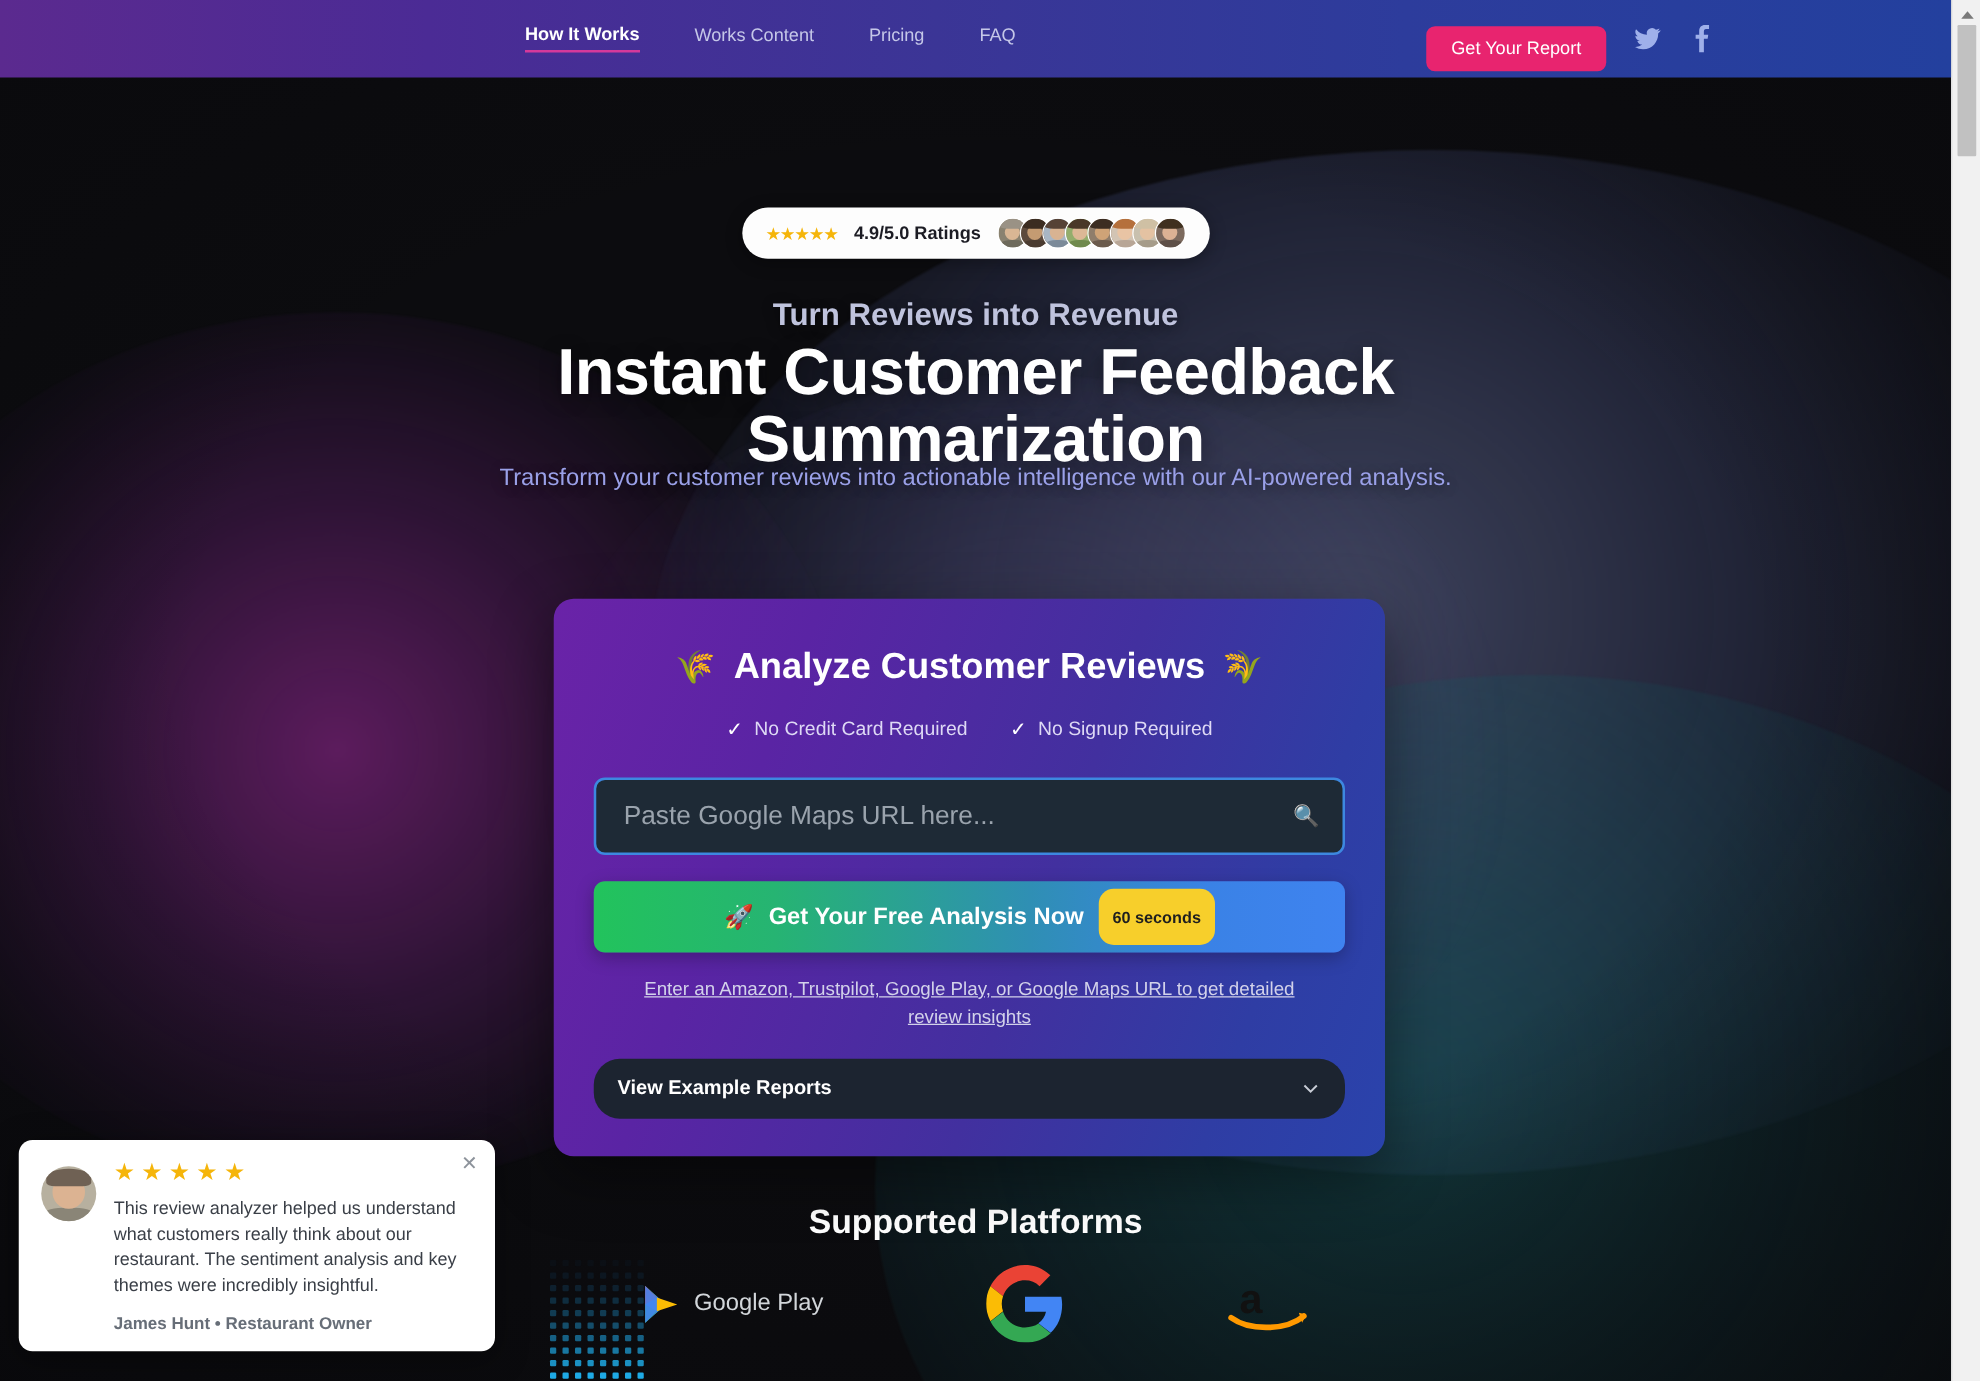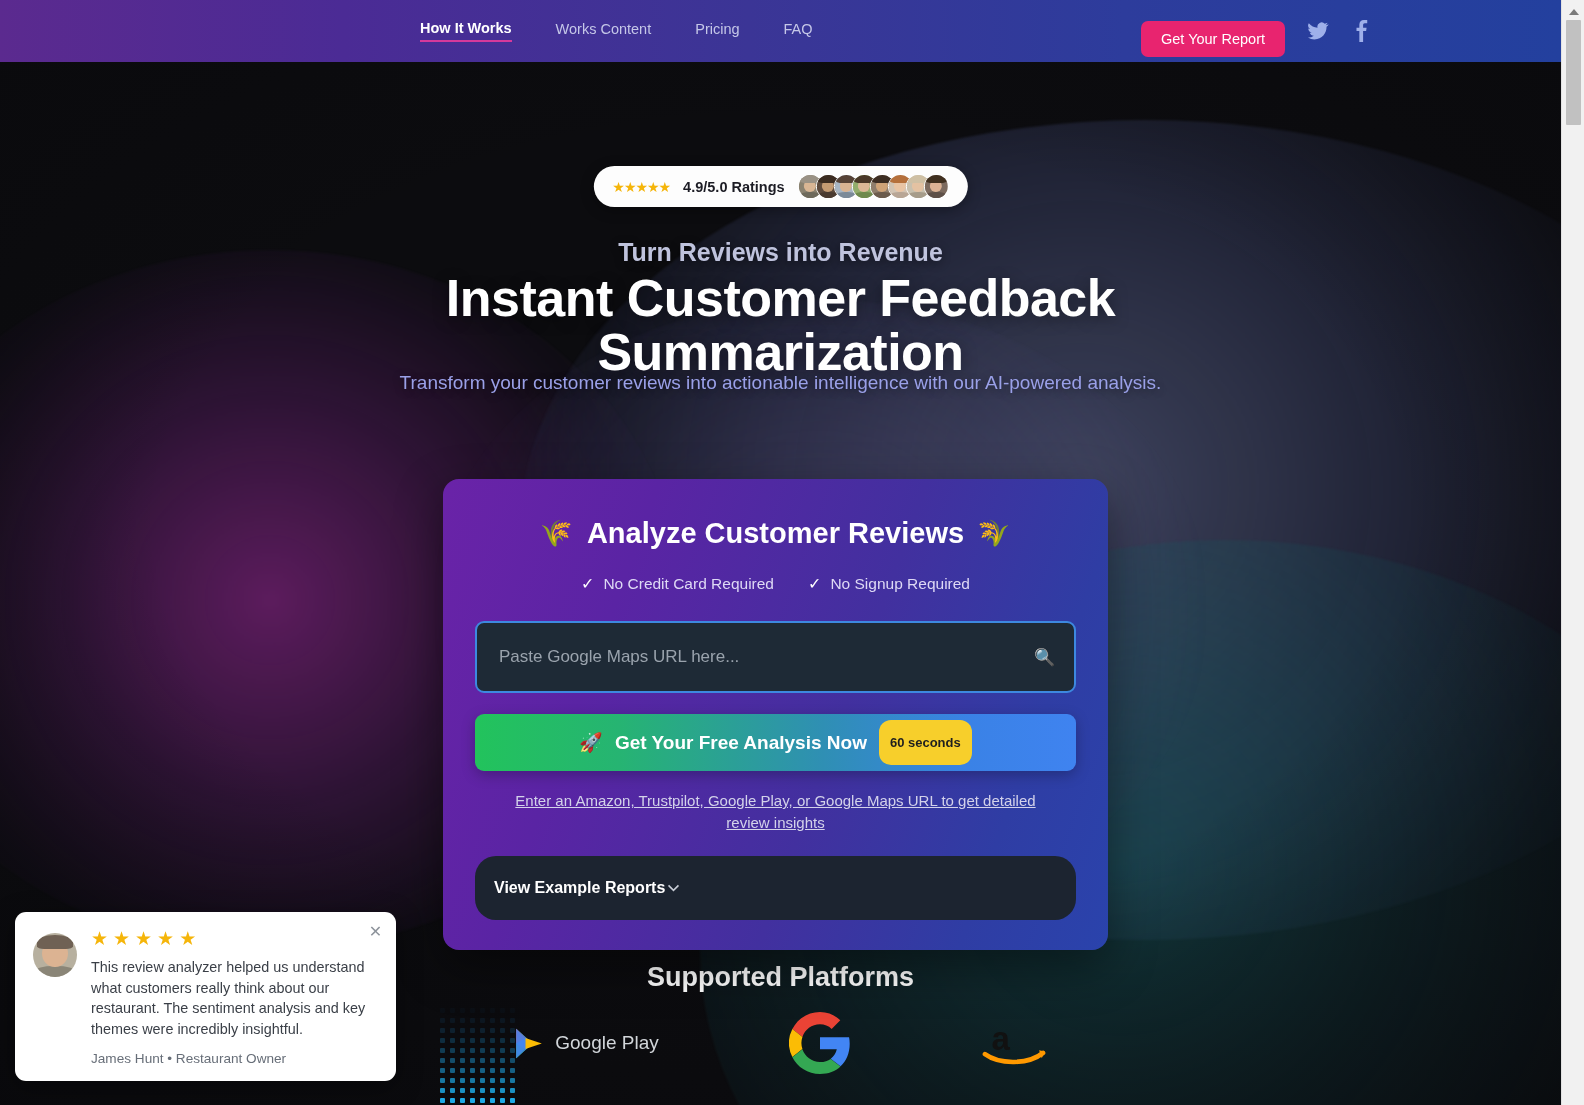--- a/index.html
+++ b/index.html
@@ -293,12 +293,12 @@
   }
   #url-input {
     width: 100%;
-    height: 72px;
+    height: 62px;
     background: #1e2a36;
     border: 2px solid #3d88e0;
     border-radius: 9px;
     padding: 0 52px 0 22px;
-    font-size: 17px;
+    font-size: 21px;
     font-family: inherit;
     color: #e6e9ee;
     outline: none;

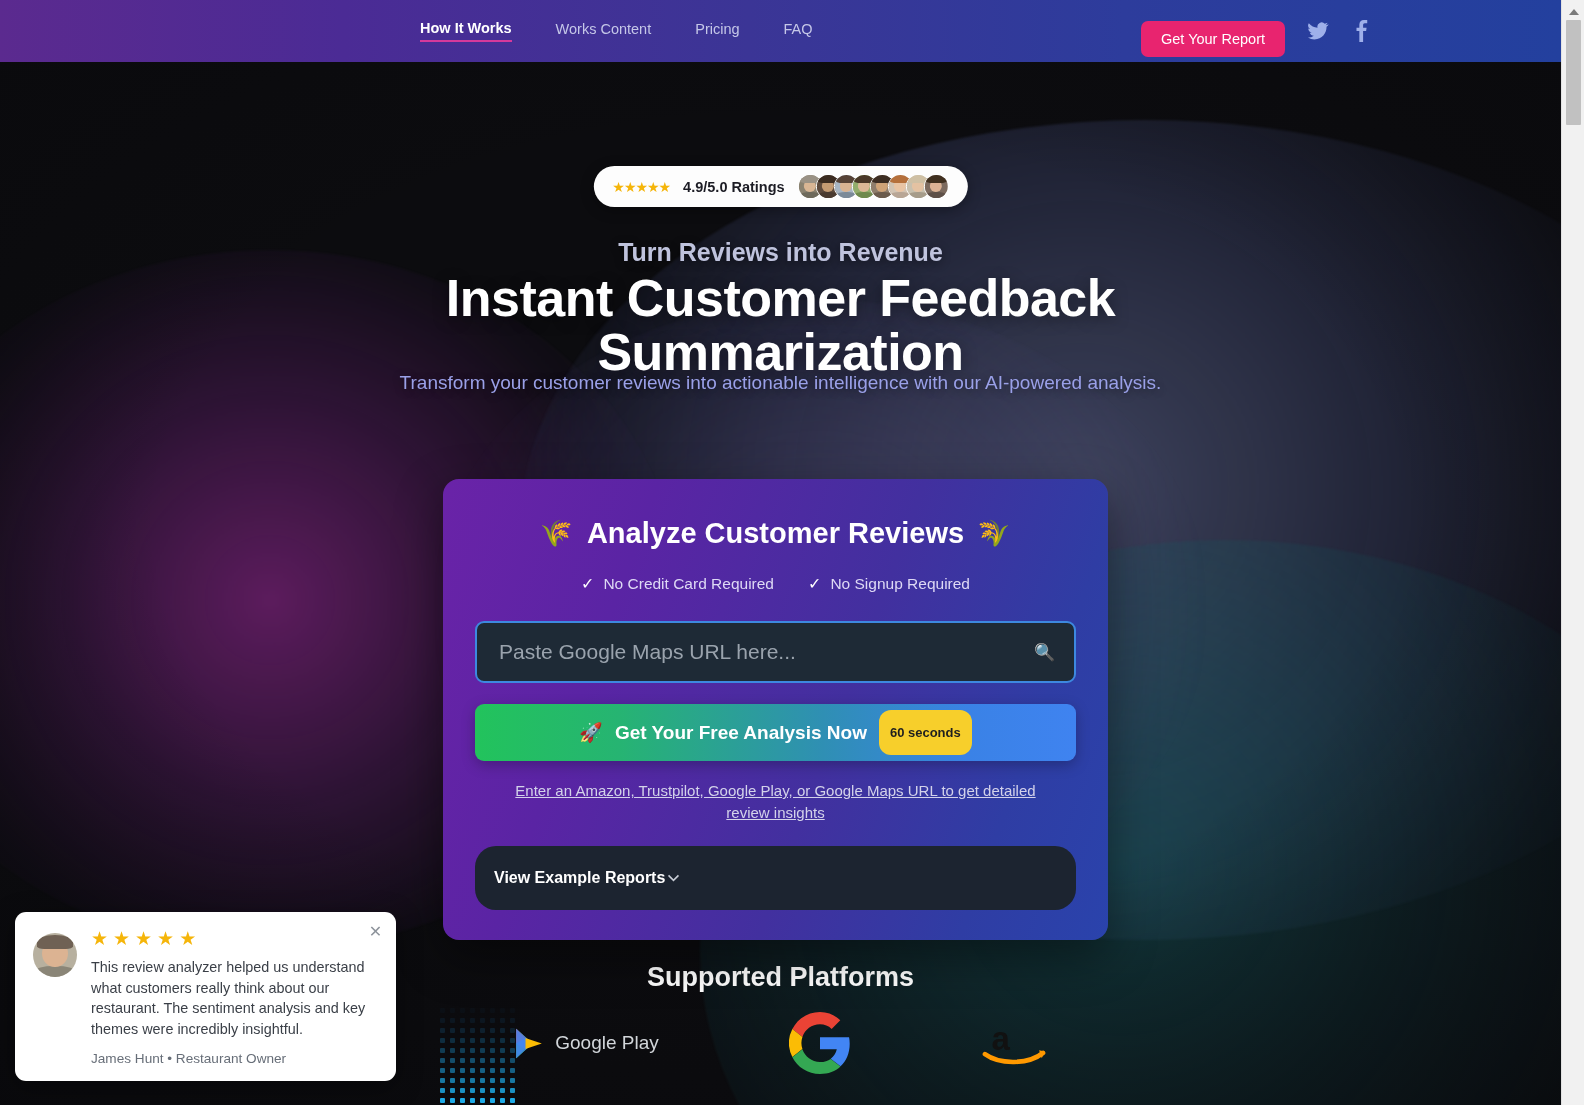--- a/index.html
+++ b/index.html
@@ -353,11 +353,12 @@
 
   #accordion {
     margin-top: 22px;
-    height: 64px;
+    height: 48px;
     background: #1c2430;
     border-radius: 21px;
     display: flex;
     align-items: center;
+    justify-content: space-between;
     padding: 0 19px;
     cursor: pointer;
   }

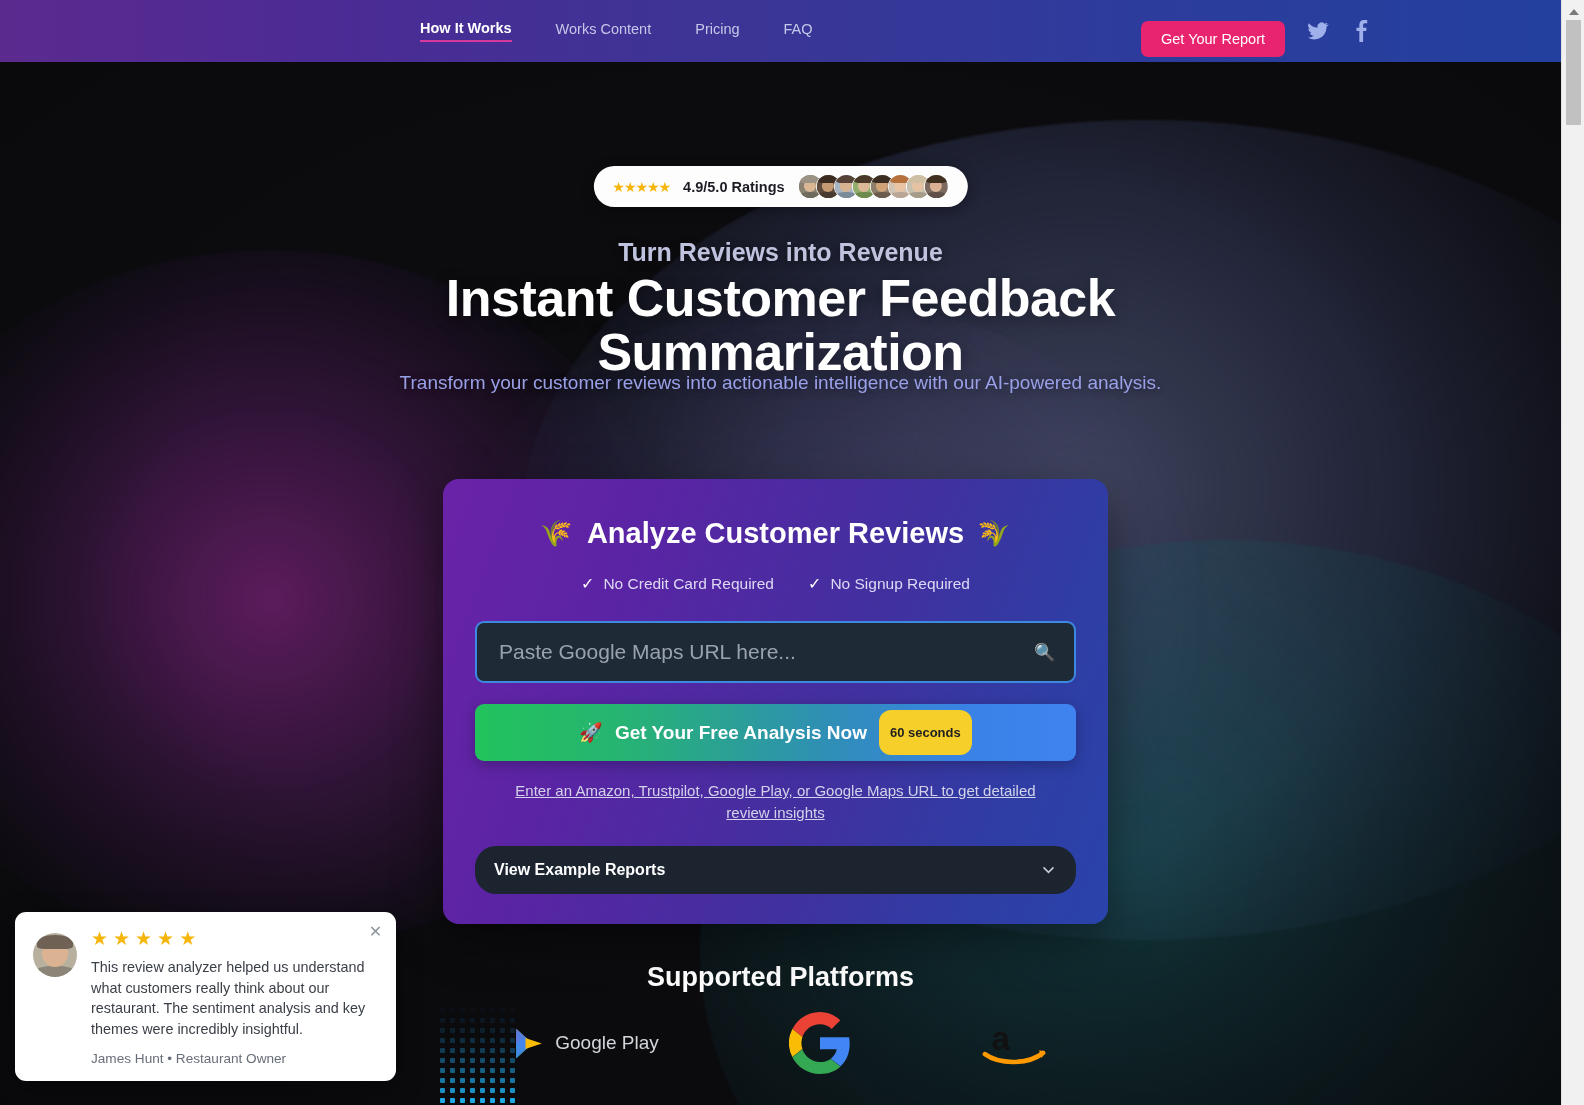--- a/index.html
+++ b/index.html
@@ -453,6 +453,7 @@
     margin-top: 11px;
     color: #676e78;
     font-size: 13.6px;
+    font-weight: bold;
   }
   #testimonial-close {
     position: absolute;

